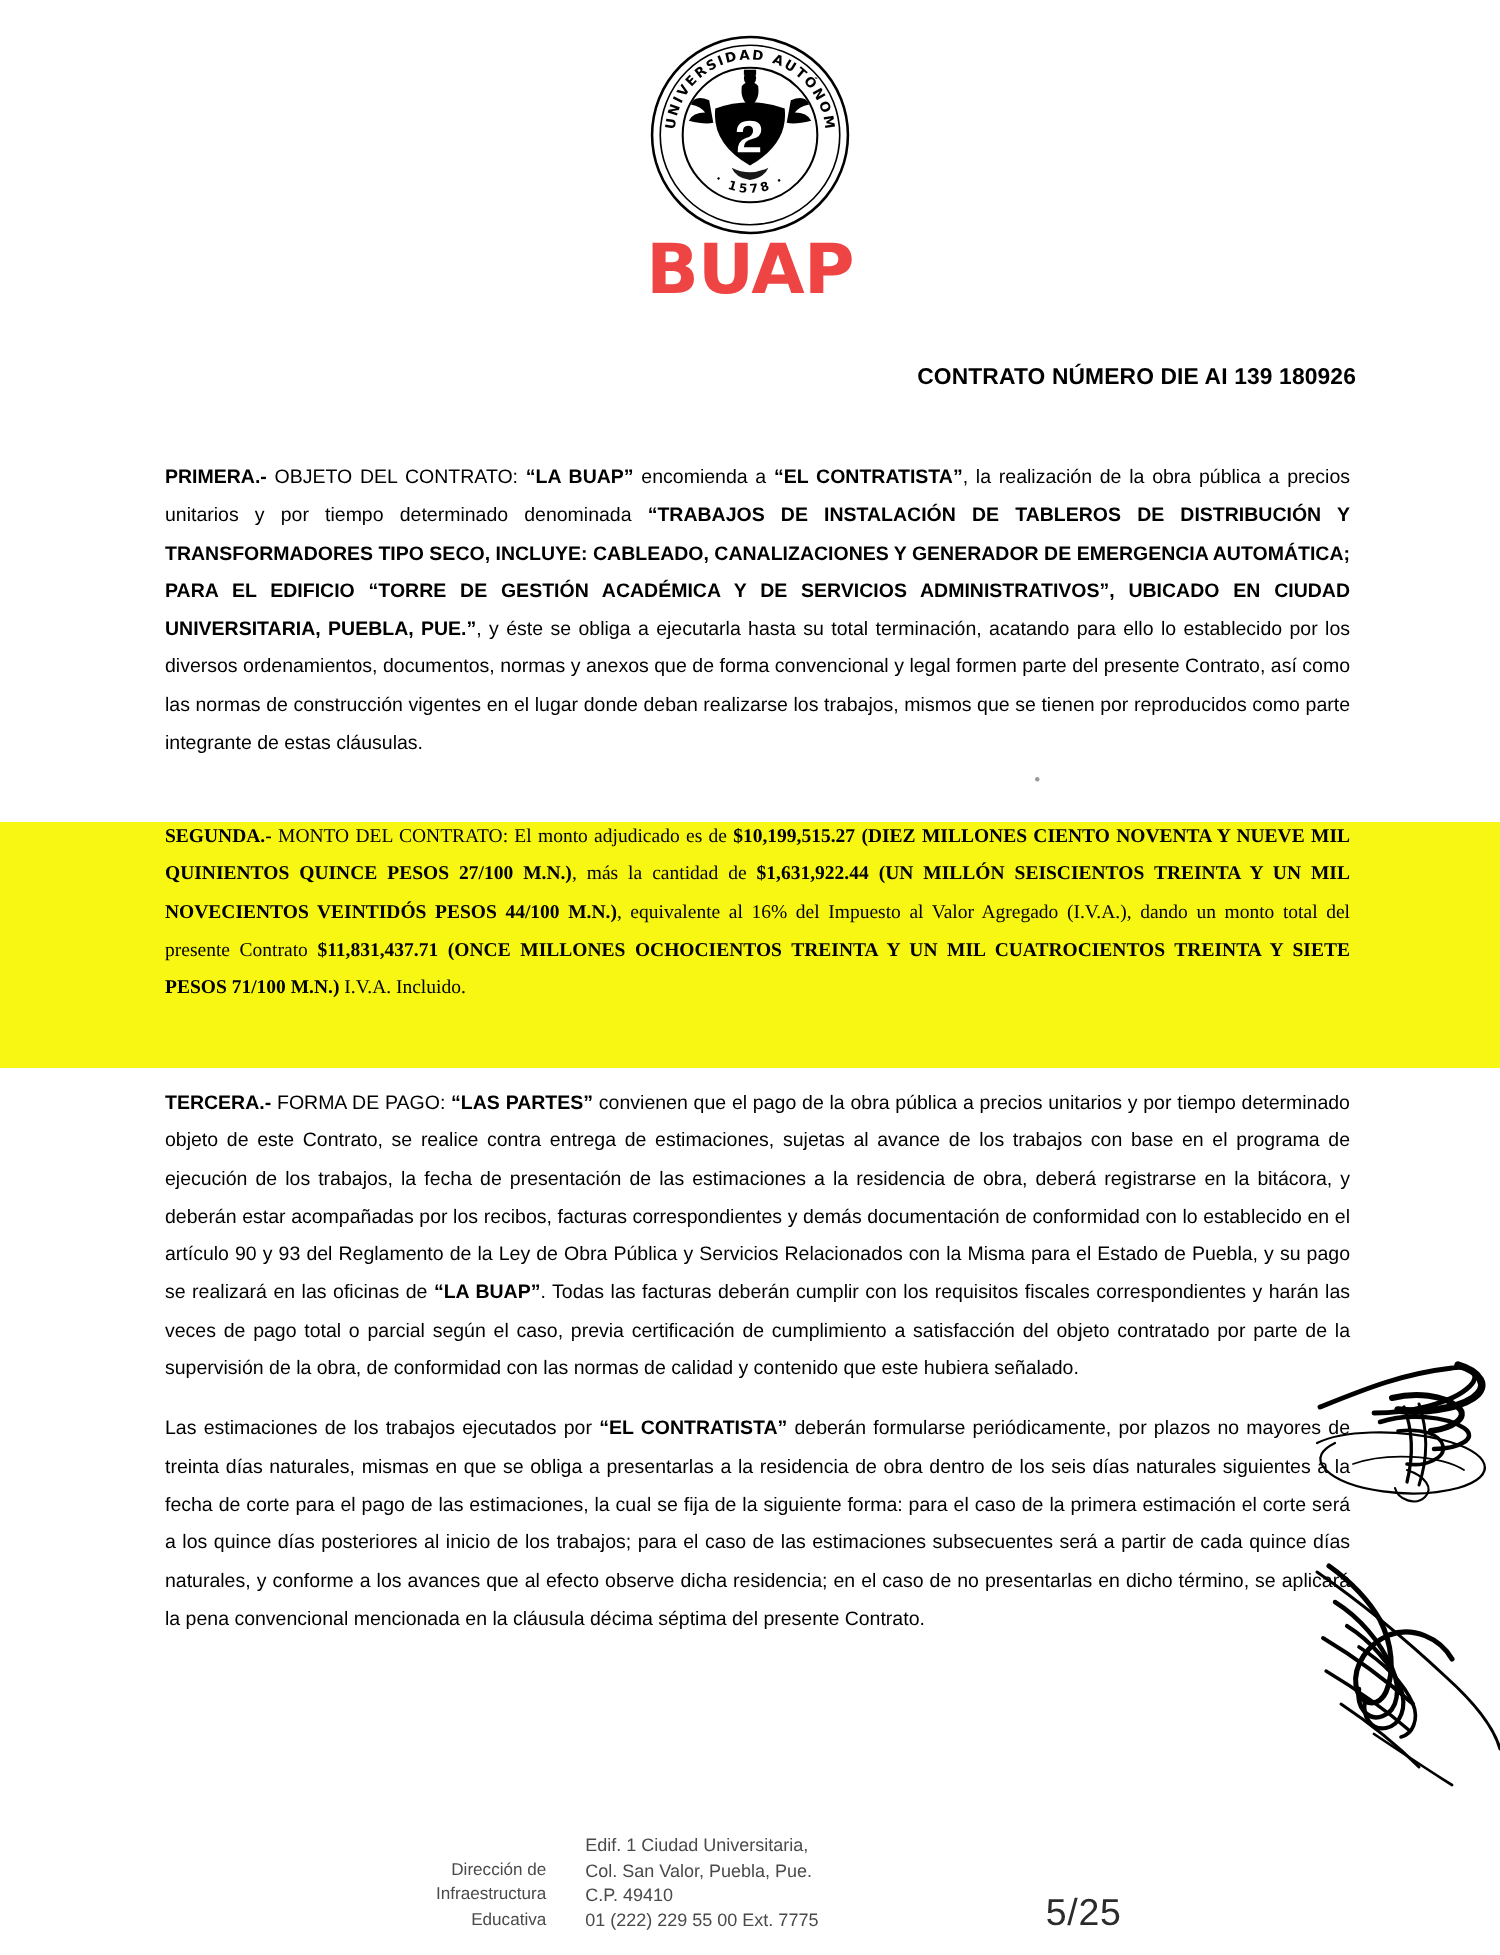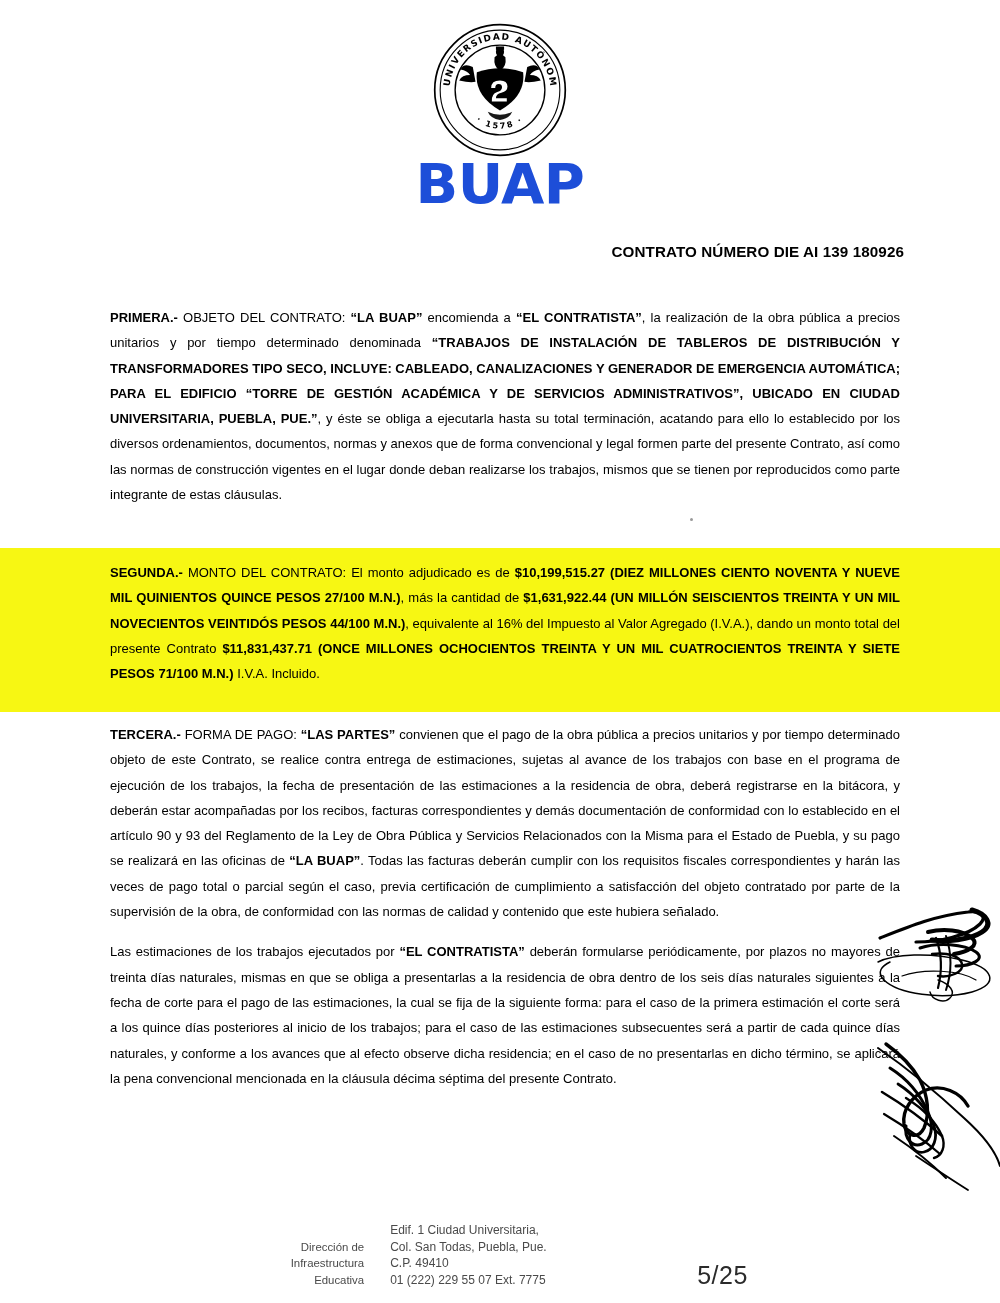--- a/index.html
+++ b/index.html
@@ -30,11 +30,11 @@
   .wordmark {
     font-family: "DejaVu Sans", sans-serif;
     font-weight: 700;
-    font-size: 56px;
+    font-size: 46px;
     letter-spacing: -0.5px;
     line-height: 1;
     margin-top: -2px;
-    color: #1d4ed8;
+    color: #ef4444;
   }
 
   

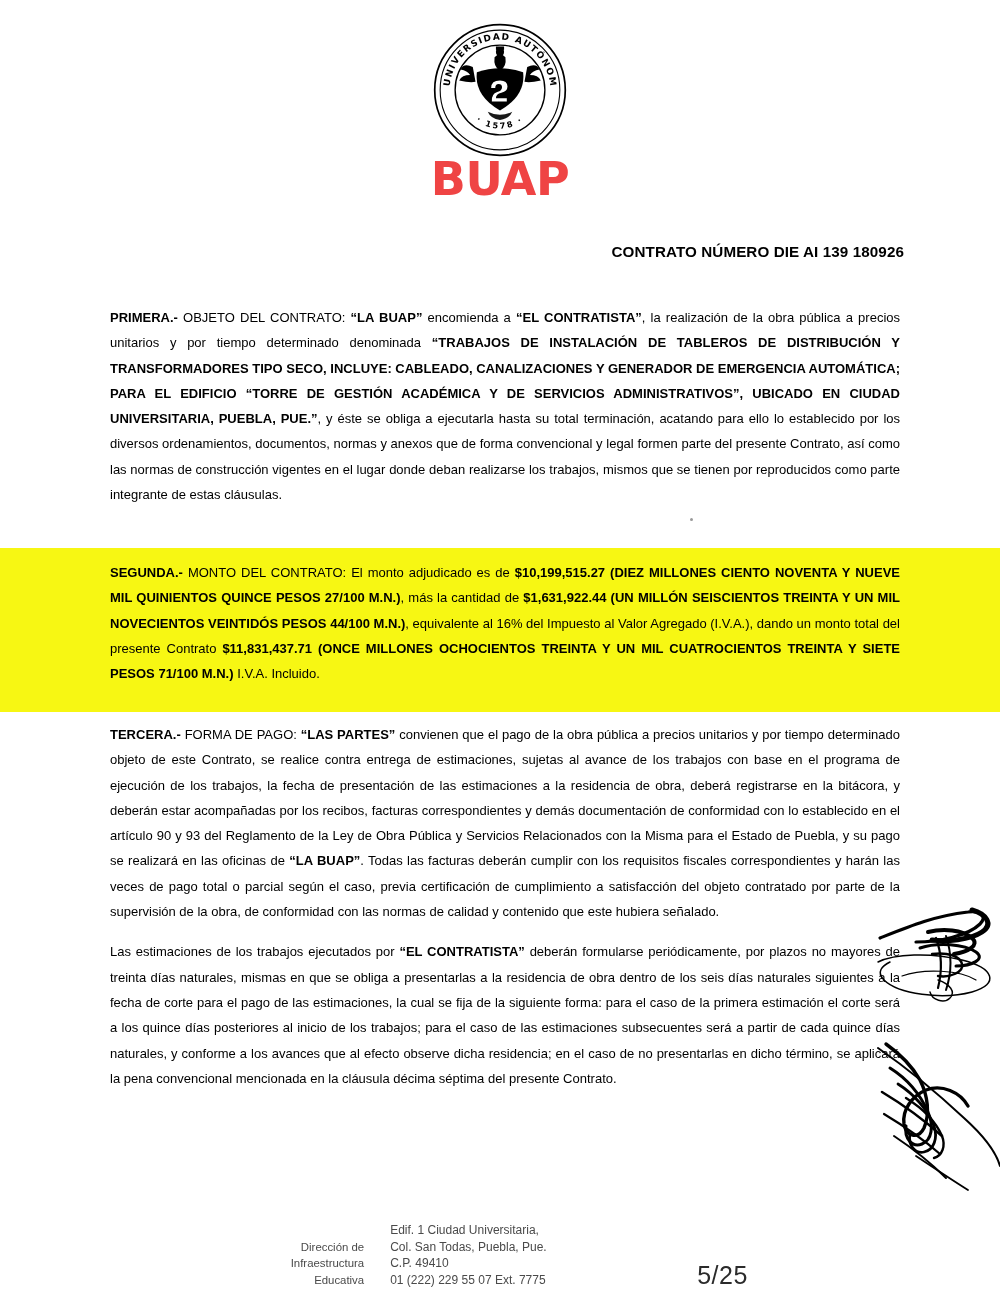--- a/index.html
+++ b/index.html
@@ -76,10 +76,11 @@
   }
   .clause-segunda-wrap {
     position: absolute;
-    top: 560px;
+    top: 544px;
     left: 110px;
     width: 790px;
     z-index: 1;
+    font-family: Liberation Serif, serif;
   }
 
   

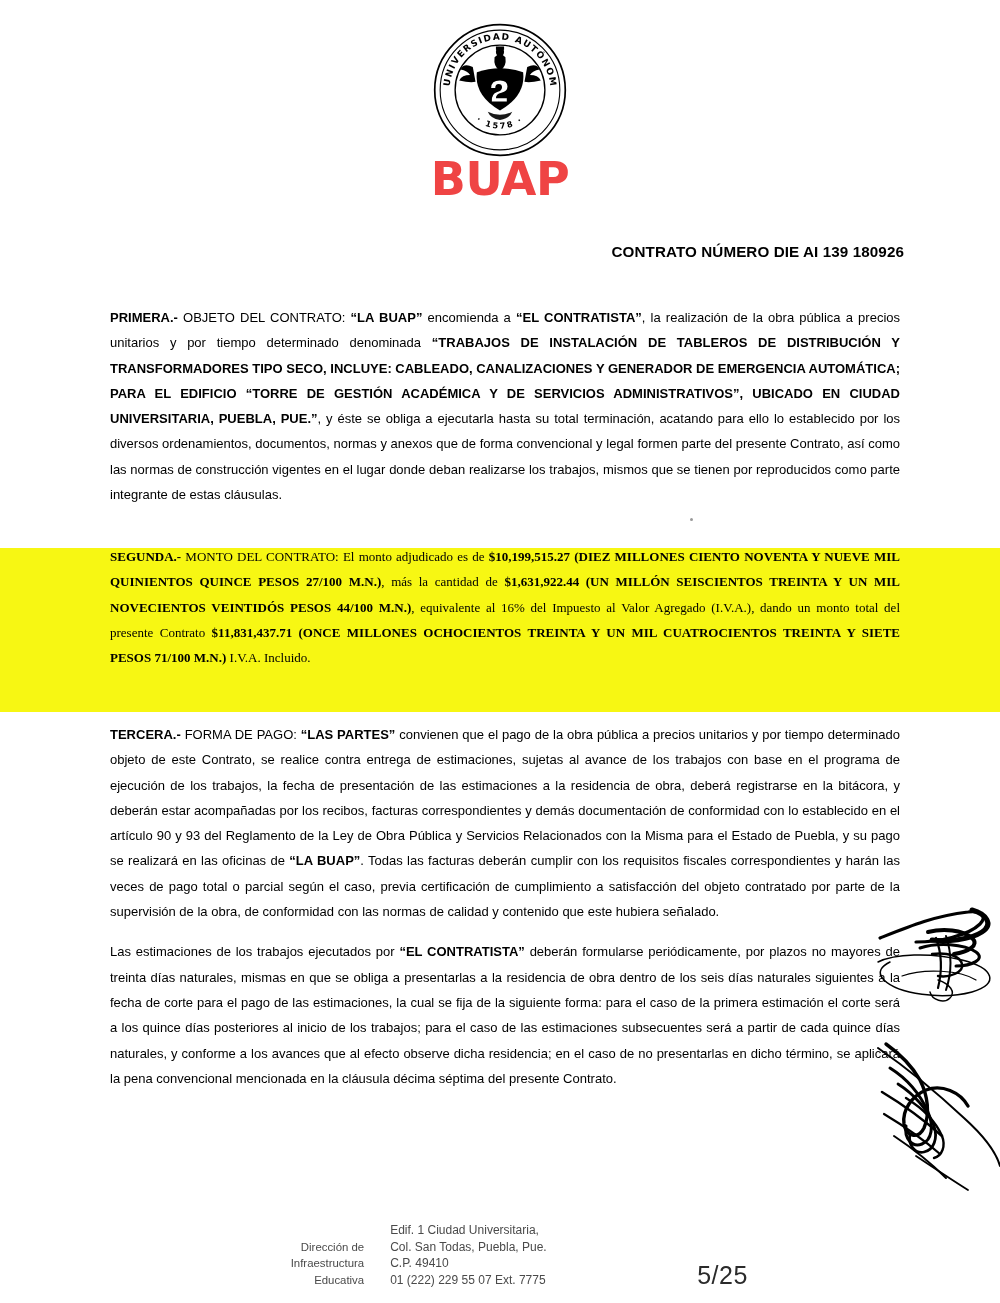--- a/index.html
+++ b/index.html
@@ -223,7 +223,7 @@
   <div class="footer-dept">Dirección de Infraestructura Educativa</div>
   <div class="footer-addr">
     <div>Edif. 1 Ciudad Universitaria,</div>
-    <div>Col. San Todas, Puebla, Pue.</div>
+    <div>Col. San Valor, Puebla, Pue.</div>
     <div>C.P. 49410</div>
     <div>01 (222) 229 55 07 Ext. 7775</div>
   </div>

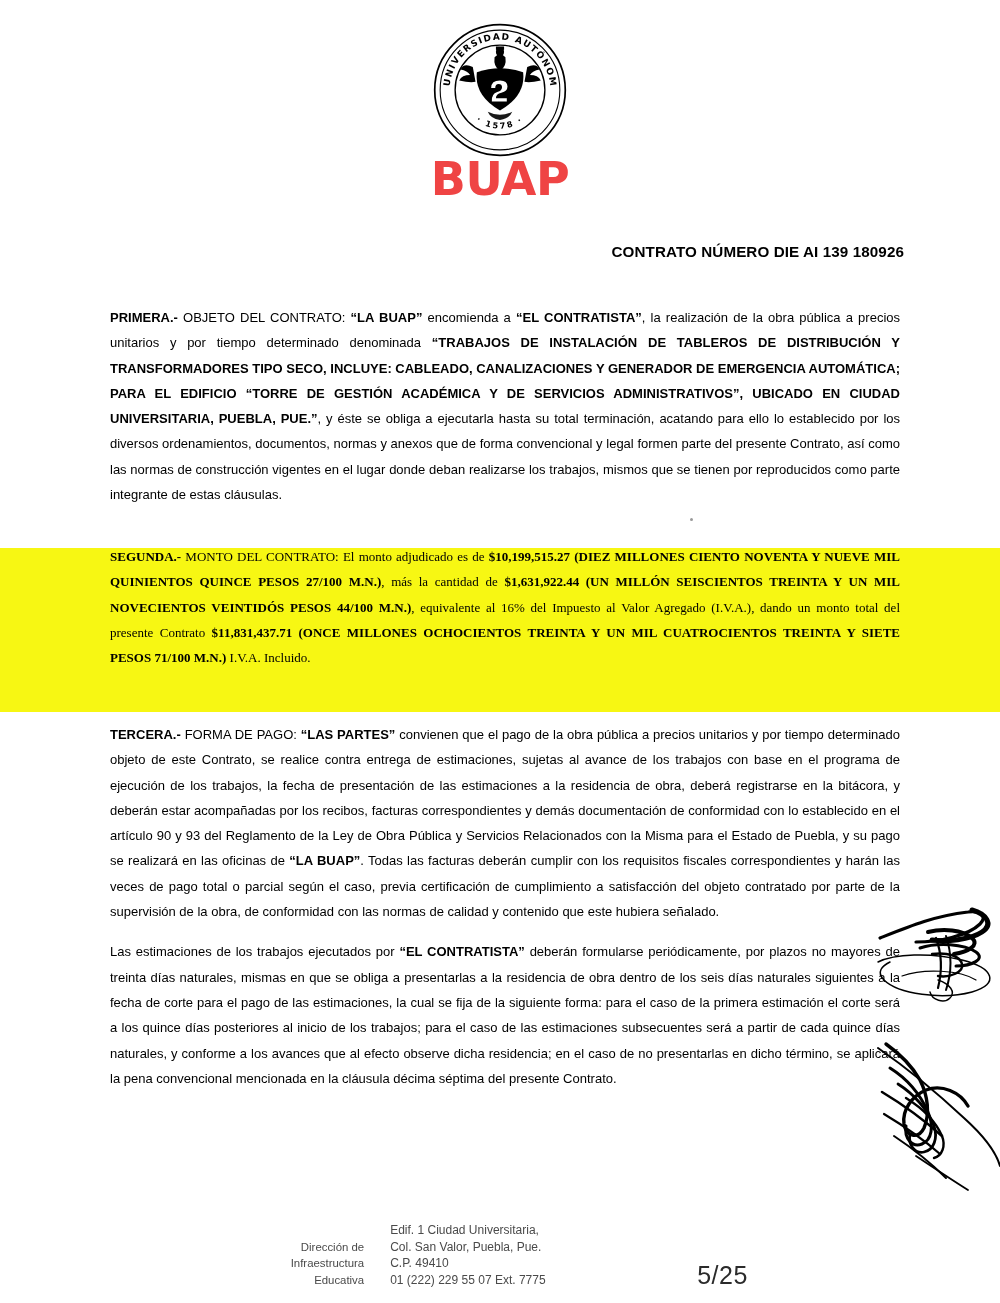--- a/index.html
+++ b/index.html
@@ -225,7 +225,7 @@
     <div>Edif. 1 Ciudad Universitaria,</div>
     <div>Col. San Valor, Puebla, Pue.</div>
     <div>C.P. 49410</div>
-    <div>01 (222) 229 55 07 Ext. 7775</div>
+    <div>01 (222) 229 55 00 Ext. 7775</div>
   </div>
   <div class="footer-page">5/25</div>
 </div>

